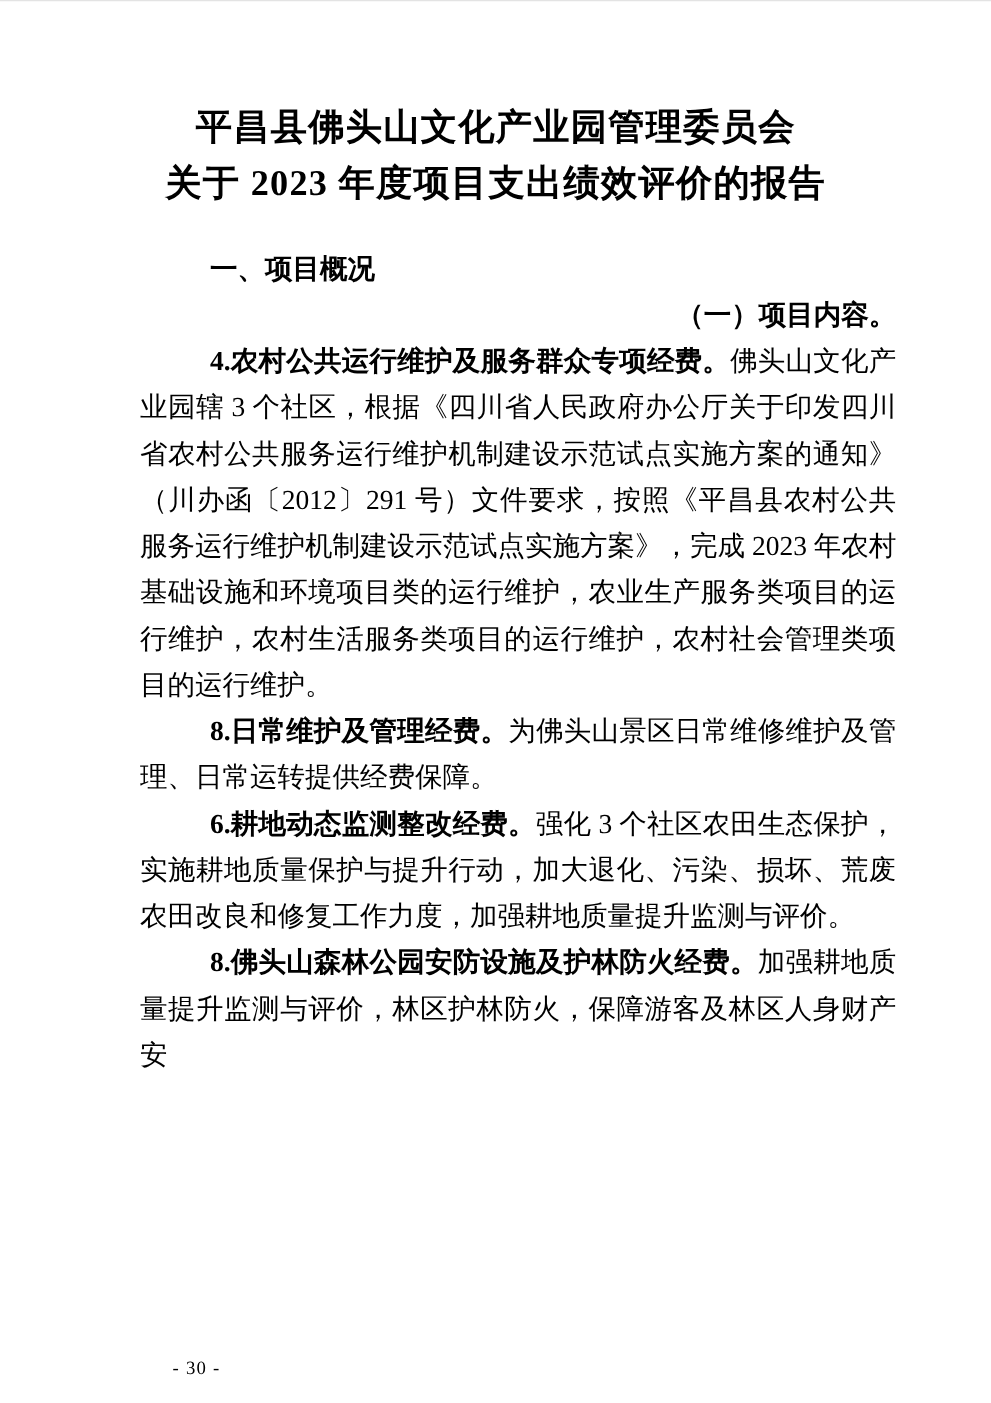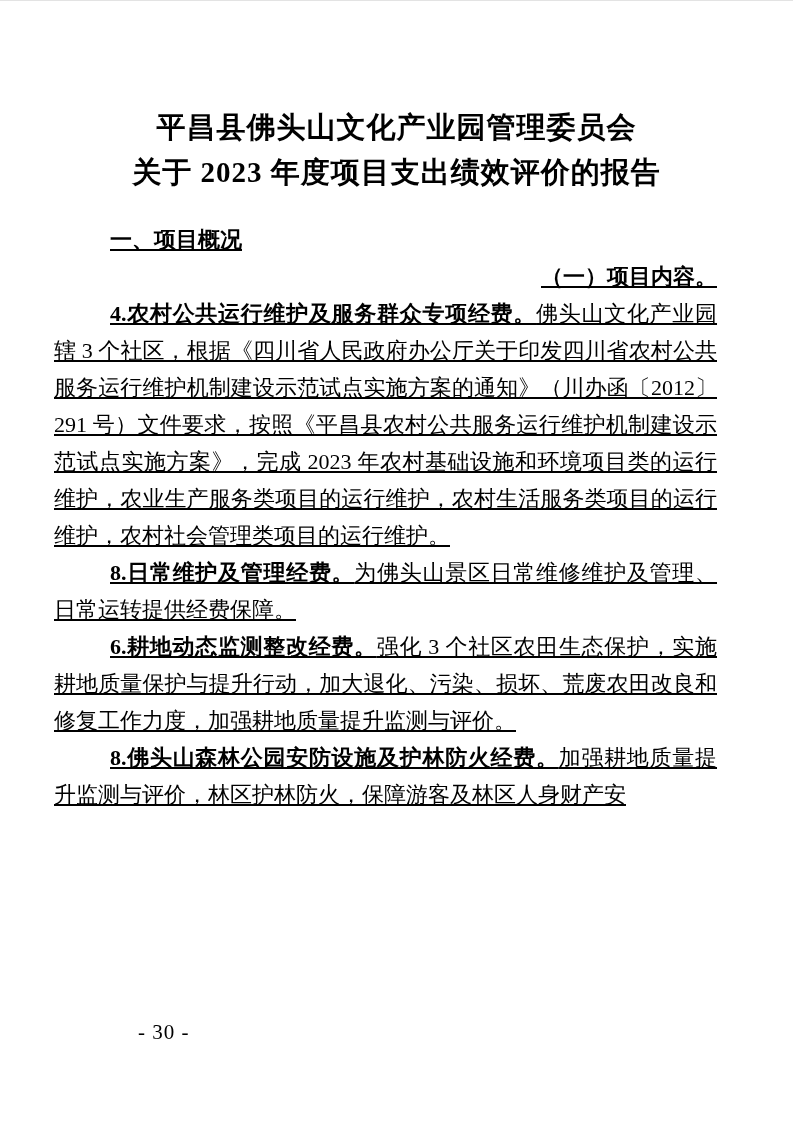--- a/index.html
+++ b/index.html
@@ -19,7 +19,7 @@
     box-sizing: border-box;
   }
   .title-block {
-    padding-top: 104px;
+    padding-top: 79px;
     margin-bottom: 26px;
     text-align: center;
     font-weight: 700;

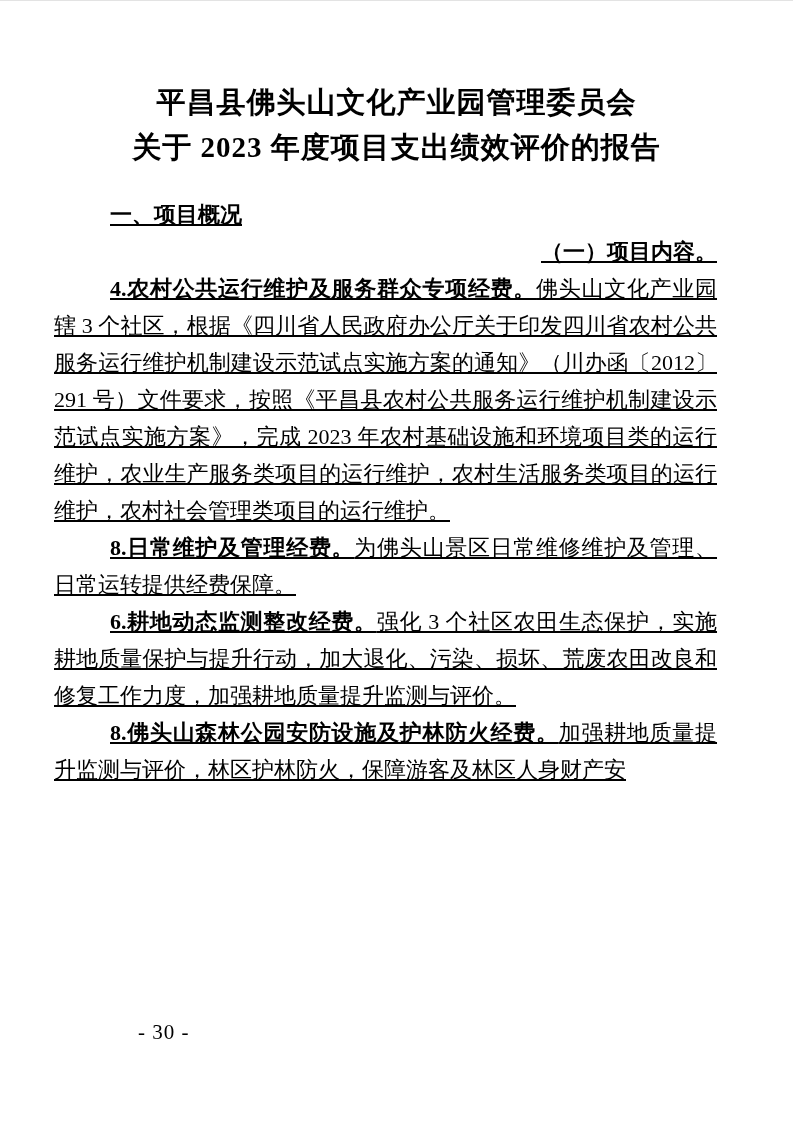--- a/index.html
+++ b/index.html
@@ -28,11 +28,10 @@
     letter-spacing: 1px;
   }
   .content {
-    margin: 0 76px 0 54px;
+    margin: 0 76px 0 112px;
     font-size: 22px;
     line-height: 37px;
     text-align: justify;
-    text-decoration: underline;
   }
   .h-section {
     margin: 0;

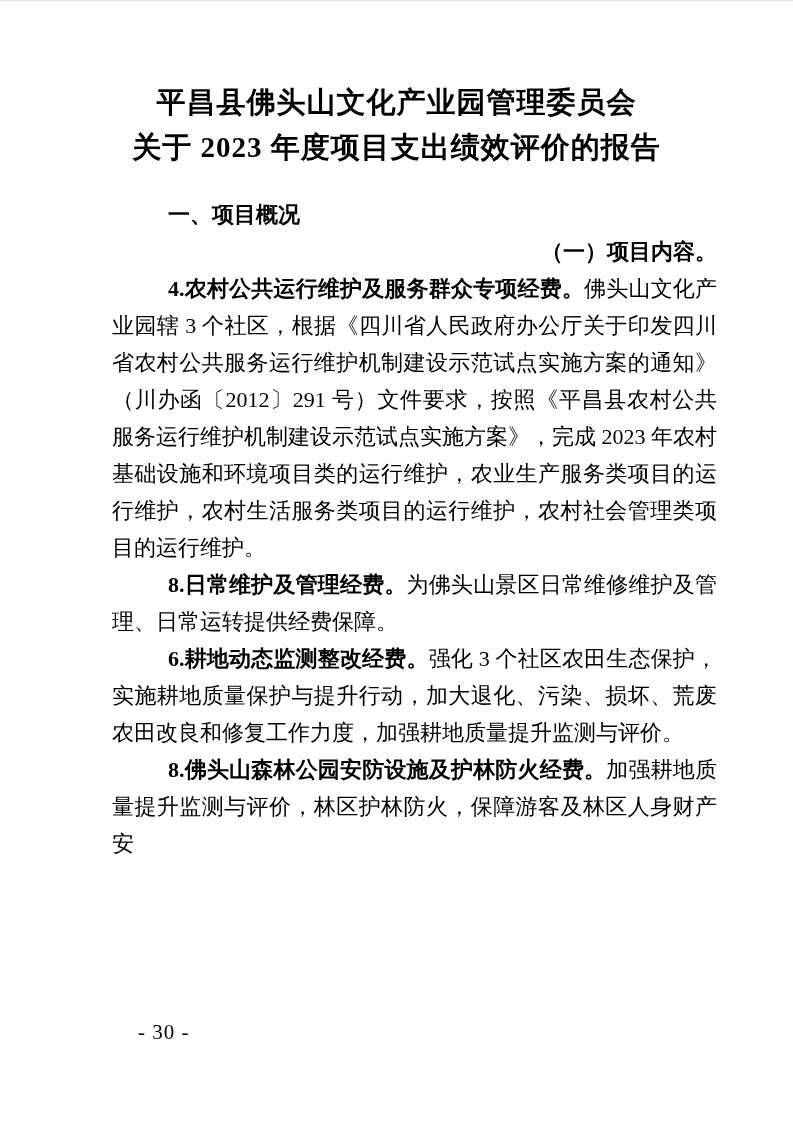--- a/index.html
+++ b/index.html
@@ -60,8 +60,8 @@
   .page-number {
     position: absolute;
     left: 138px;
-    top: 1018px;
-    font-size: 21px;
+    top: 1081px;
+    font-size: 15px;
     line-height: 26px;
     letter-spacing: 1px;
   }

